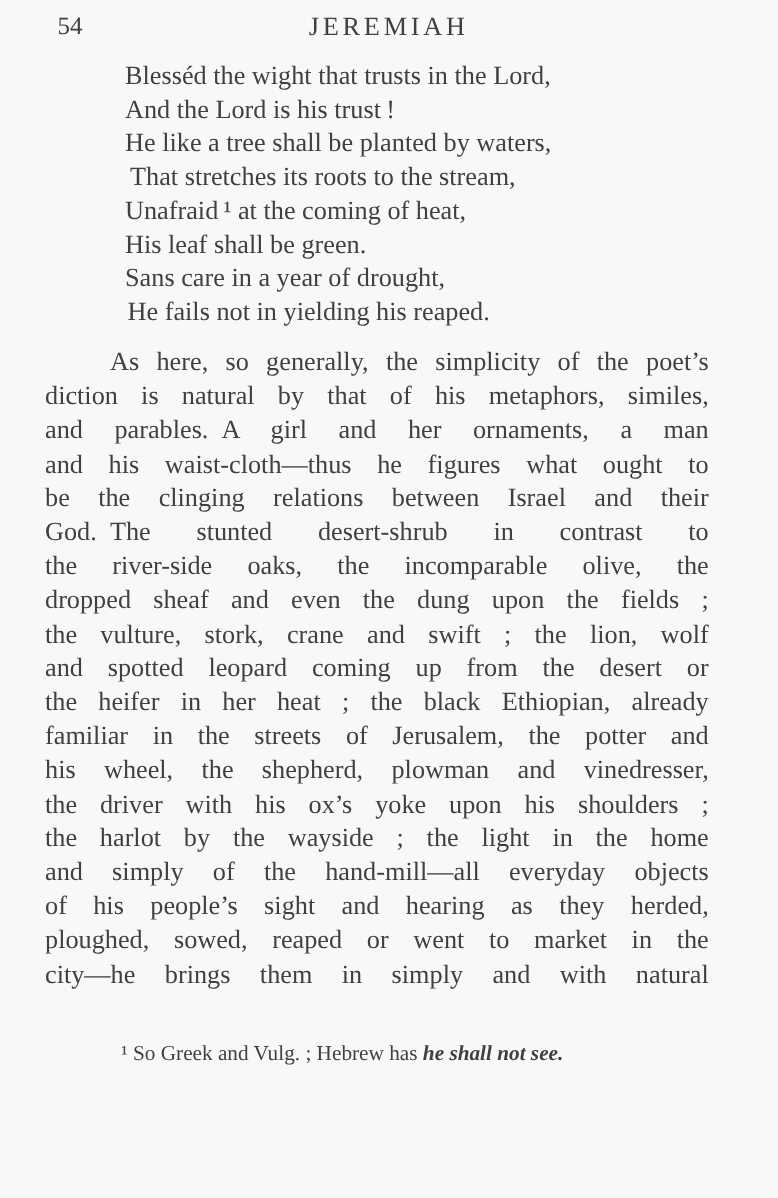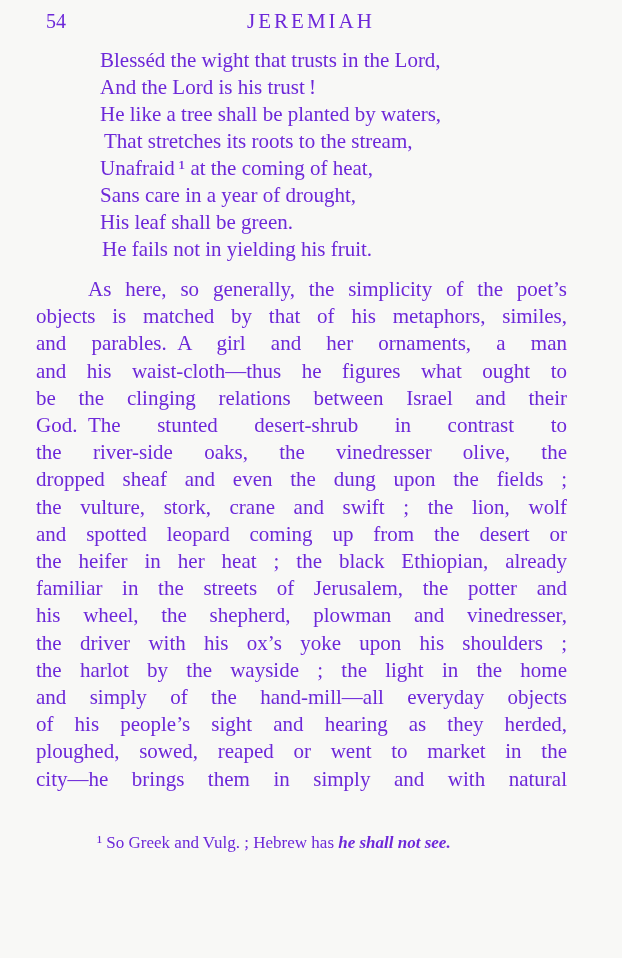--- a/index.html
+++ b/index.html
@@ -8,7 +8,7 @@
     position:relative;
     width:622px;height:958px;
     background:#f8f8f6;
-    color:#6d28d9;
+    color:#404040;
     font-family:"Liberation Serif", serif;
     overflow:hidden;
   }

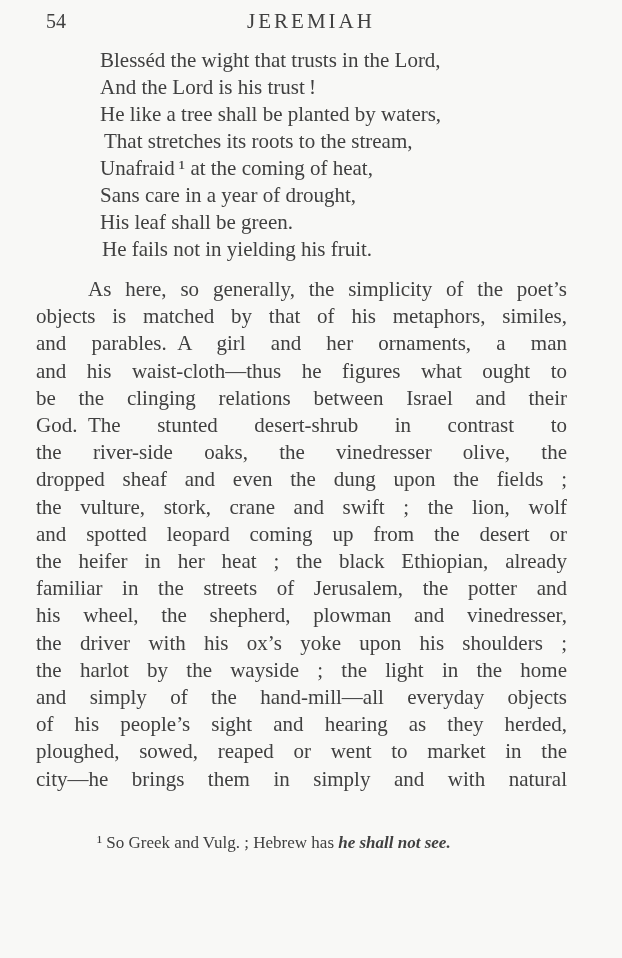--- a/index.html
+++ b/index.html
@@ -60,8 +60,8 @@
     <div class="pl">He like a tree shall be planted by waters,</div>
     <div class="pl i1">That stretches its roots to the stream,</div>
     <div class="pl">Unafraid ¹ at the coming of heat,</div>
+    <div class="pl">His leaf shall be green.</div>
     <div class="pl">Sans care in a year of drought,</div>
-    <div class="pl">His leaf shall be green.</div>
     <div class="pl i2">He fails not in yielding his fruit.</div>
   </div>
 

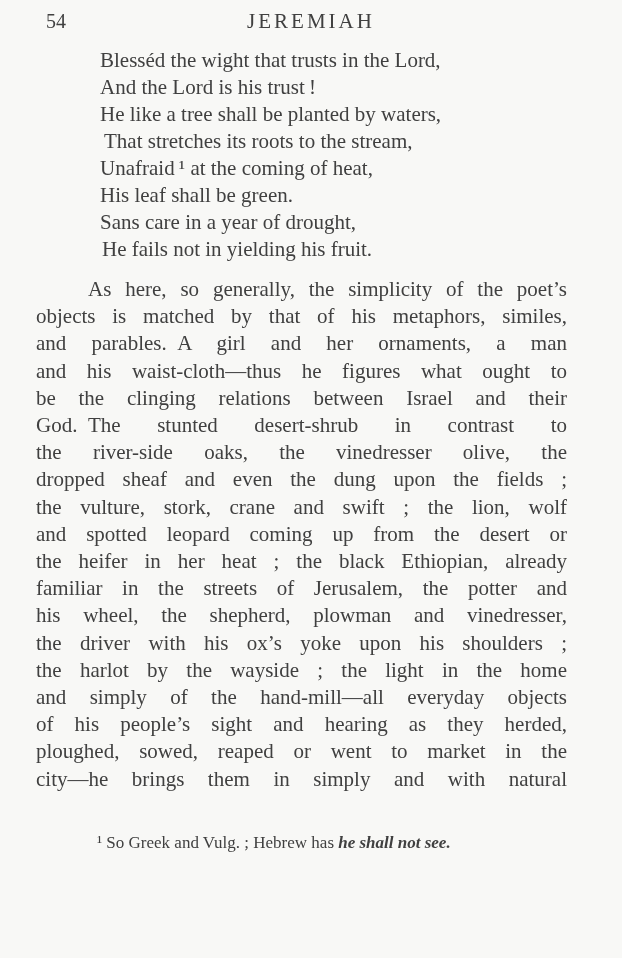--- a/index.html
+++ b/index.html
@@ -62,7 +62,7 @@
     <div class="pl">Unafraid ¹ at the coming of heat,</div>
     <div class="pl">His leaf shall be green.</div>
     <div class="pl">Sans care in a year of drought,</div>
-    <div class="pl i2">He fails not in yielding his fruit.</div>
+    <div class="pl i2">He fails not in yielding his reaped.</div>
   </div>
 
   <div class="para">

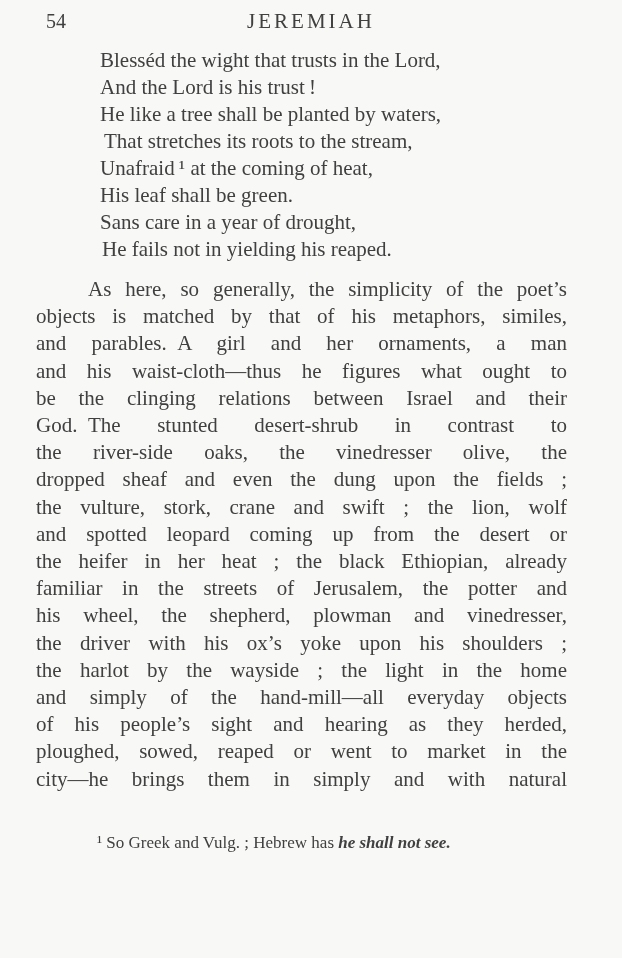--- a/index.html
+++ b/index.html
@@ -67,7 +67,7 @@
 
   <div class="para">
     <div class="ln first">As here, so generally, the simplicity of the poet’s</div>
-    <div class="ln">objects is matched by that of his metaphors, similes,</div>
+    <div class="ln">diction is natural by that of his metaphors, similes,</div>
     <div class="ln">and parables. A girl and her ornaments, a man</div>
     <div class="ln">and his waist-cloth—thus he figures what ought to</div>
     <div class="ln">be the clinging relations between Israel and their</div>

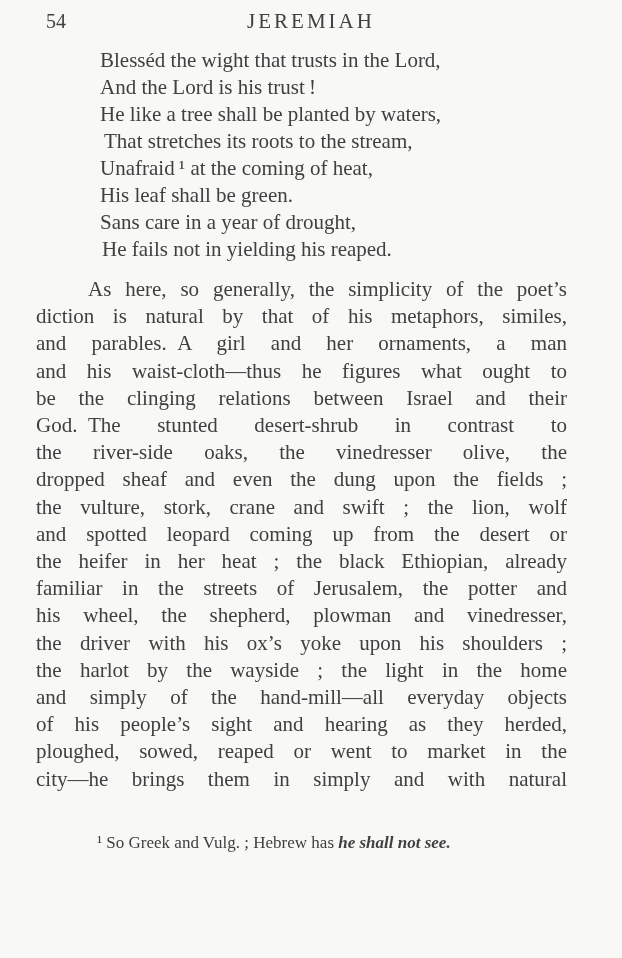--- a/index.html
+++ b/index.html
@@ -72,7 +72,7 @@
     <div class="ln">and his waist-cloth—thus he figures what ought to</div>
     <div class="ln">be the clinging relations between Israel and their</div>
     <div class="ln">God. The stunted desert-shrub in contrast to</div>
-    <div class="ln">the river-side oaks, the vinedresser olive, the</div>
+    <div class="ln">the river-side oaks, the incomparable olive, the</div>
     <div class="ln">dropped sheaf and even the dung upon the fields ;</div>
     <div class="ln">the vulture, stork, crane and swift ; the lion, wolf</div>
     <div class="ln">and spotted leopard coming up from the desert or</div>

